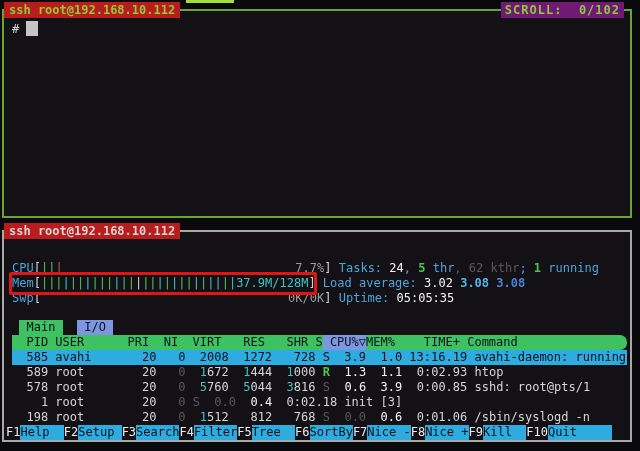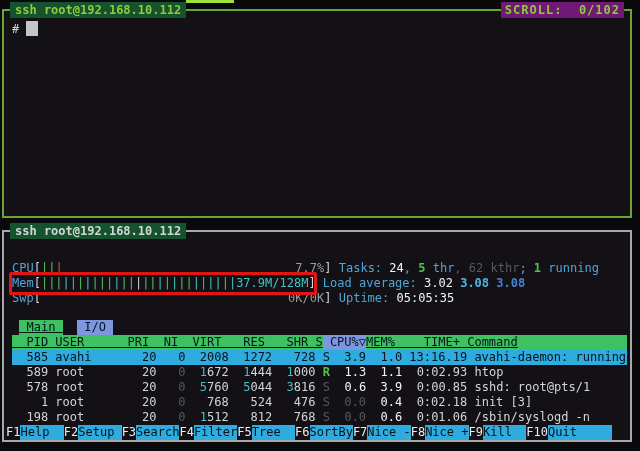--- a/index.html
+++ b/index.html
@@ -8,7 +8,7 @@
   .pane{position:absolute;background:#131116;box-sizing:border-box;}
   #pane-top{left:2px;top:9px;width:630px;height:209px;border:2px solid var(--focus-border,#6da332);}
   #pane-bottom{left:2px;top:230px;width:630px;height:212px;border:2px solid var(--inactive-border,#a8a8a8);}
-  .pane-title{position:absolute;top:-9px;left:6px;padding:0 5px;background:#14532d;
+  .pane-title{position:absolute;top:-9px;left:0;padding:0 5px;background:#b91c1c;
               font:bold 12px/16px "DejaVu Sans Mono",monospace;white-space:pre;}
   #pane-top .pane-title{color:var(--focus-text,#8fcb3a);}
   #pane-bottom .pane-title{color:var(--inactive-text,#d6d6d6);}

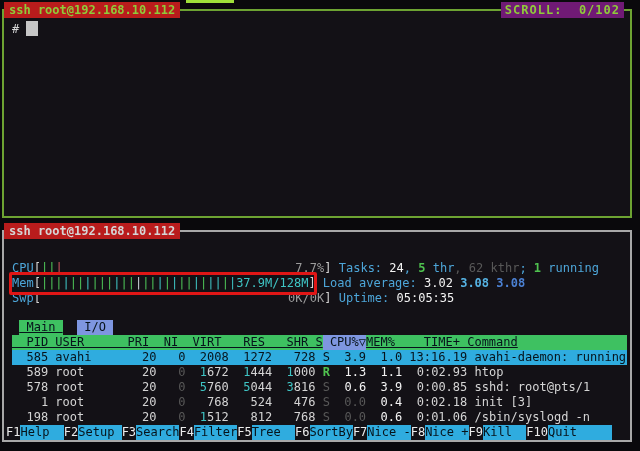--- a/index.html
+++ b/index.html
@@ -35,7 +35,7 @@
   .s-br{color:var(--bar-red,#cf5560);}
   .s-bw{color:#ccd2da;}
   .s-k{color:#07131b;}
-  .s-hg{background:var(--header-green,#3ec161);color:#07131b;text-decoration:underline;}
+  .s-hg{background:var(--header-green,#3ec161);color:#07131b;}
   .s-hb{background:var(--sort-blue,#7e96e0);color:#07131b;}
   .s-fk{color:#ececec;}
   .s-fl{background:var(--fkey-cyan,#2facdf);color:#07131b;}

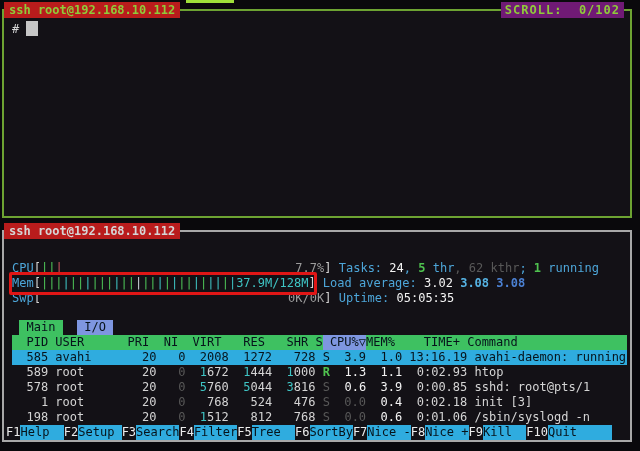--- a/index.html
+++ b/index.html
@@ -64,7 +64,7 @@
       <div class="tline" style="top: 44px;"><span class="s-c">Mem</span><span class="s-w">[</span><span class="s-bg">|||</span><span class="s-t">|</span><span class="s-bg">||</span><span class="s-t">|</span><span class="s-bg">|||</span><span class="s-t">|</span><span class="s-bg">||</span><span class="s-bw">|</span><span class="s-bg">||</span><span class="s-t">|</span><span class="s-bg">|</span><span class="s-t">|</span><span class="s-bg">||</span><span class="s-t">|</span><span class="s-bg">|</span><span class="s-t">||</span><span class="s-bg">|</span><span class="s-t">|</span><span class="s-t">37.9M/128M</span><span class="s-w">]</span><span> </span><span class="s-c">Load average: </span><span class="s-b">3.02</span><span> </span><span class="s-cb">3.08</span><span> </span><span class="s-bl">3.08</span></div>
       <div class="tline" style="top: 59px;"><span class="s-c">Swp</span><span class="s-w">[</span><span>                                </span><span class="s-gr">0K/0K</span><span class="s-w">]</span><span> </span><span class="s-c">Uptime: </span><span class="s-b">05:05:35</span></div>
       <div class="tline" style="top: 88px;"><span> </span><span class="s-hg"> Main </span><span>  </span><span class="s-hb"> I/O </span></div>
-      <div class="tline" style="top: 103px; background: rgb(62, 193, 97);"><span class="s-hg">  PID USER      PRI  NI  VIRT   RES   SHR S</span><span class="s-hb"> CPU%▽</span><span class="s-hg">MEM%    TIME+ Command</span></div>
+      <div class="tline" style="top: 103px; background: rgb(62, 193, 97); border-radius: 7px;"><span class="s-hg">  PID USER      PRI  NI  VIRT   RES   SHR S</span><span class="s-hb"> CPU%▽</span><span class="s-hg">MEM%    TIME+ Command</span></div>
       <div class="tline" style="top: 118px; background: rgb(47, 172, 223); align-items: center;"><span class="s-k">  585 avahi       20   0  2008  1272   728 S  3.9  1.0 13:16.19 avahi-daemon: running</span></div>
       <div class="tline" style="top: 133px;"><span class="s-w">  589 root        20</span><span class="s-d">   0</span><span>  </span><span class="s-t">1</span><span class="s-w">672</span><span>  </span><span class="s-t">1</span><span class="s-w">444</span><span>  </span><span class="s-t">1</span><span class="s-w">000</span><span> </span><span class="s-g">R</span><span class="s-b">  1.3</span><span> </span><span class="s-b"> 1.1</span><span> </span><span class="s-w"> 0:02.93</span><span class="s-w"> htop</span></div>
       <div class="tline" style="top: 148px;"><span class="s-w">  578 root        20</span><span class="s-d">   0</span><span>  </span><span class="s-t">5</span><span class="s-w">760</span><span>  </span><span class="s-t">5</span><span class="s-w">044</span><span>  </span><span class="s-t">3</span><span class="s-w">816</span><span> </span><span class="s-d">S</span><span class="s-b">  0.6</span><span> </span><span class="s-b"> 3.9</span><span> </span><span class="s-w"> 0:00.85</span><span class="s-w"> sshd: root@pts/1</span></div>

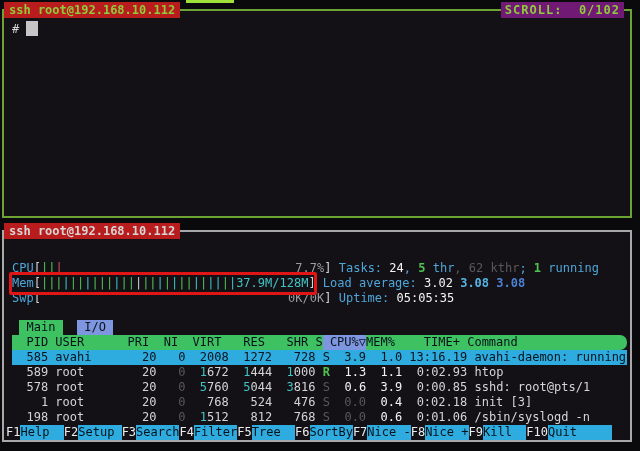--- a/index.html
+++ b/index.html
@@ -68,7 +68,7 @@
       <div class="tline" style="top: 118px; background: rgb(47, 172, 223); align-items: center;"><span class="s-k">  585 avahi       20   0  2008  1272   728 S  3.9  1.0 13:16.19 avahi-daemon: running</span></div>
       <div class="tline" style="top: 133px;"><span class="s-w">  589 root        20</span><span class="s-d">   0</span><span>  </span><span class="s-t">1</span><span class="s-w">672</span><span>  </span><span class="s-t">1</span><span class="s-w">444</span><span>  </span><span class="s-t">1</span><span class="s-w">000</span><span> </span><span class="s-g">R</span><span class="s-b">  1.3</span><span> </span><span class="s-b"> 1.1</span><span> </span><span class="s-w"> 0:02.93</span><span class="s-w"> htop</span></div>
       <div class="tline" style="top: 148px;"><span class="s-w">  578 root        20</span><span class="s-d">   0</span><span>  </span><span class="s-t">5</span><span class="s-w">760</span><span>  </span><span class="s-t">5</span><span class="s-w">044</span><span>  </span><span class="s-t">3</span><span class="s-w">816</span><span> </span><span class="s-d">S</span><span class="s-b">  0.6</span><span> </span><span class="s-b"> 3.9</span><span> </span><span class="s-w"> 0:00.85</span><span class="s-w"> sshd: root@pts/1</span></div>
-      <div class="tline" style="top: 163px;"><span class="s-w">    1 root        20</span><span class="s-d">   0</span><span class="s-w">   768   524   476</span><span> </span><span class="s-d">S</span><span class="s-d">  0.0</span><span> </span><span class="s-b"> 0.4</span><span> </span><span class="s-w"> 0:02.18</span><span class="s-w"> init [3]</span></div>
+      <div class="tline" style="top: 163px;"><span class="s-w">    1 root        20</span><span class="s-d">   0</span><span> </span><span class="s-d">S</span><span class="s-d">  0.0</span><span> </span><span class="s-b"> 0.4</span><span> </span><span class="s-w"> 0:02.18</span><span class="s-w"> init [3]</span></div>
       <div class="tline" style="top: 178px;"><span class="s-w">  198 root        20</span><span class="s-d">   0</span><span>  </span><span class="s-t">1</span><span class="s-w">512</span><span class="s-w">   812   768</span><span> </span><span class="s-d">S</span><span class="s-d">  0.0</span><span> </span><span class="s-b"> 0.6</span><span> </span><span class="s-w"> 0:01.06</span><span class="s-w"> /sbin/syslogd -n</span></div>
     </div>
   <div id="fkeys-bar"><span class="s-fk">F1</span><span class="s-fl">Help  </span><span class="s-fk">F2</span><span class="s-fl">Setup </span><span class="s-fk">F3</span><span class="s-fl">Search</span><span class="s-fk">F4</span><span class="s-fl">Filter</span><span class="s-fk">F5</span><span class="s-fl">Tree  </span><span class="s-fk">F6</span><span class="s-fl">SortBy</span><span class="s-fk">F7</span><span class="s-fl">Nice -</span><span class="s-fk">F8</span><span class="s-fl">Nice +</span><span class="s-fk">F9</span><span class="s-fl">Kill  </span><span class="s-fk">F10</span><span class="s-fl">Quit  </span><span class="fill s-fl"></span></div>

